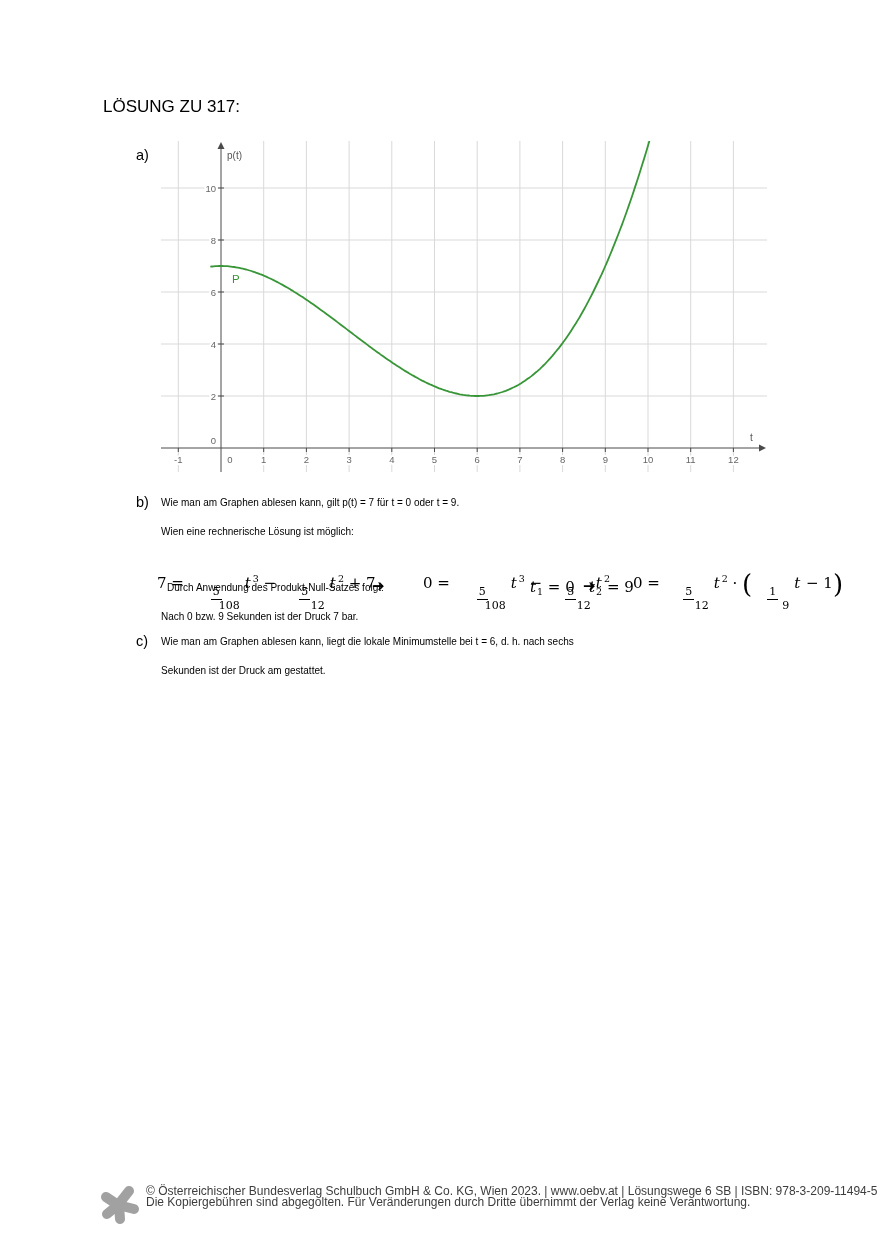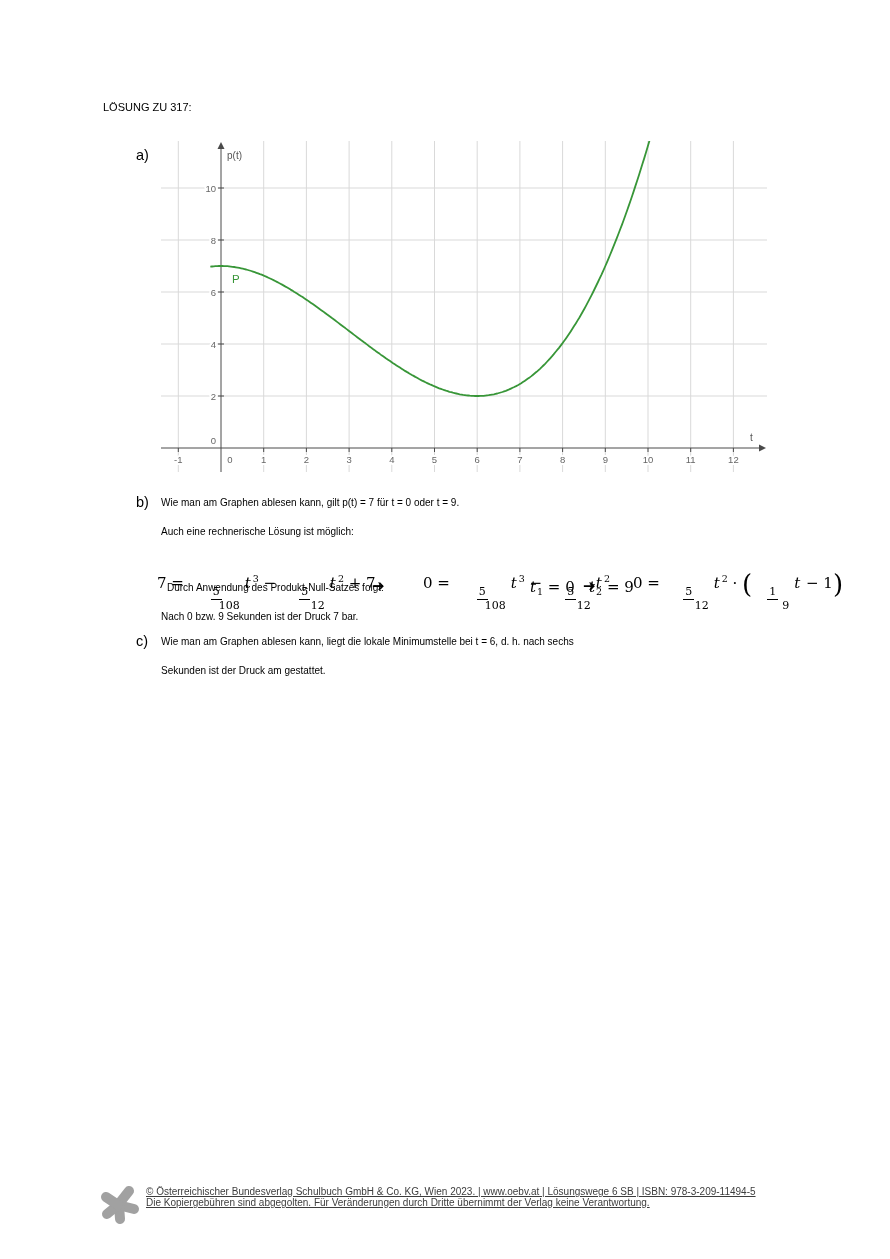--- a/index.html
+++ b/index.html
@@ -6,7 +6,7 @@
   body{width:890px;height:1259px;position:relative;background:#fff;color:#000;
        font-family:"Liberation Sans",sans-serif;overflow:hidden;}
   .abs{position:absolute;white-space:nowrap;}
-  .title{font-size:11px;line-height:18px;}
+  .title{font-size:17px;line-height:18px;}
   .body{font-size:10px;line-height:17px;}
   .ilabel{font-size:14.5px;line-height:17px;}
   .mathf{font-family:"DejaVu Serif",serif;font-size:15px;color:#000;}

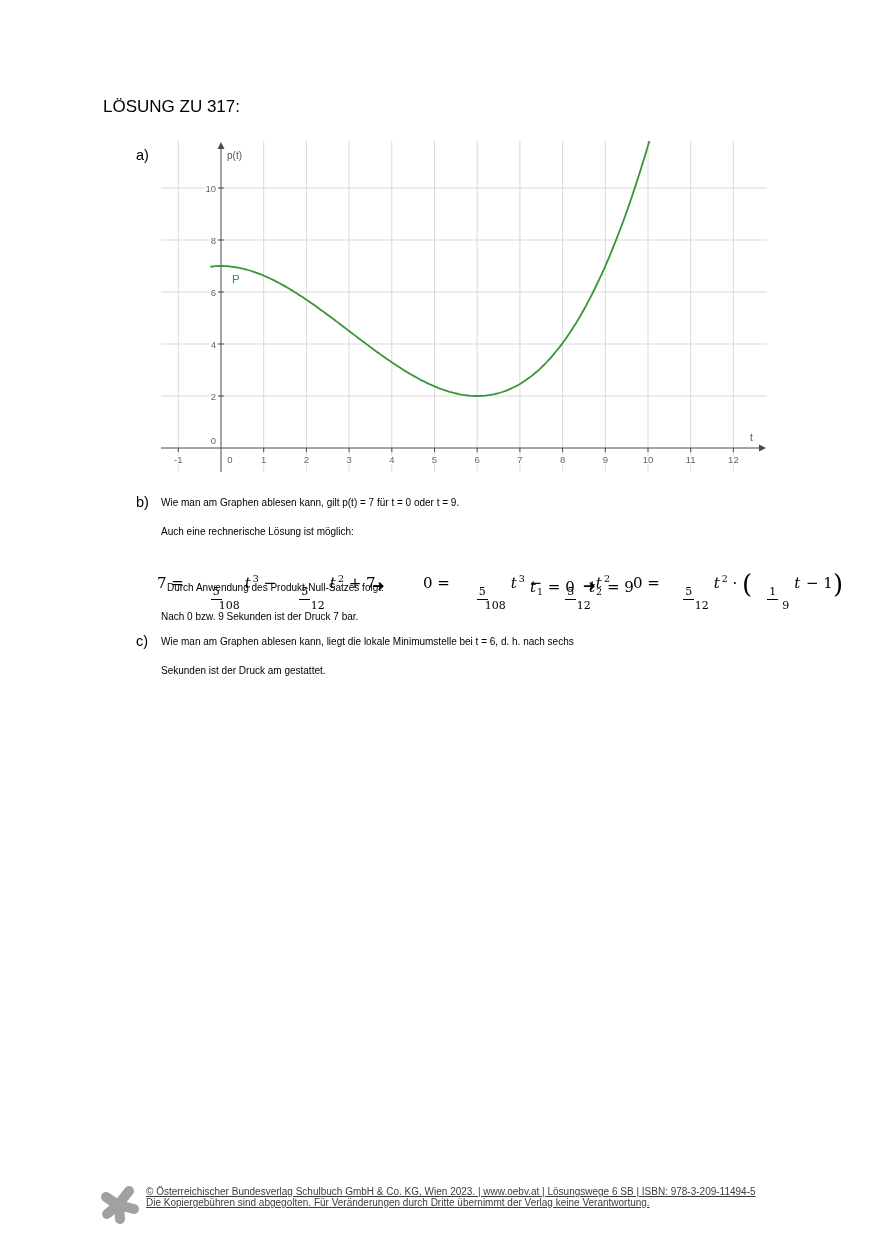--- a/index.html
+++ b/index.html
@@ -101,7 +101,7 @@
 
 <div class="abs ilabel" style="left:136px;top:494px">b)</div>
 <div class="abs body" style="left:161px;top:494px">Wie man am Graphen ablesen kann, gilt p(t) = 7 für t = 0 oder t = 9.</div>
-<div class="abs body" style="left:161px;top:523px">Auch eine rechnerische Lösung ist möglich:</div>
+<div class="abs body" style="left:161px;top:523px">Wien eine rechnerische Lösung ist möglich:</div>
 
 <div class="abs" style="left:0;top:573px;width:856px;height:32px">
   <span class="abs mathf" style="left:157px;top:0">7 = <span class="frac">

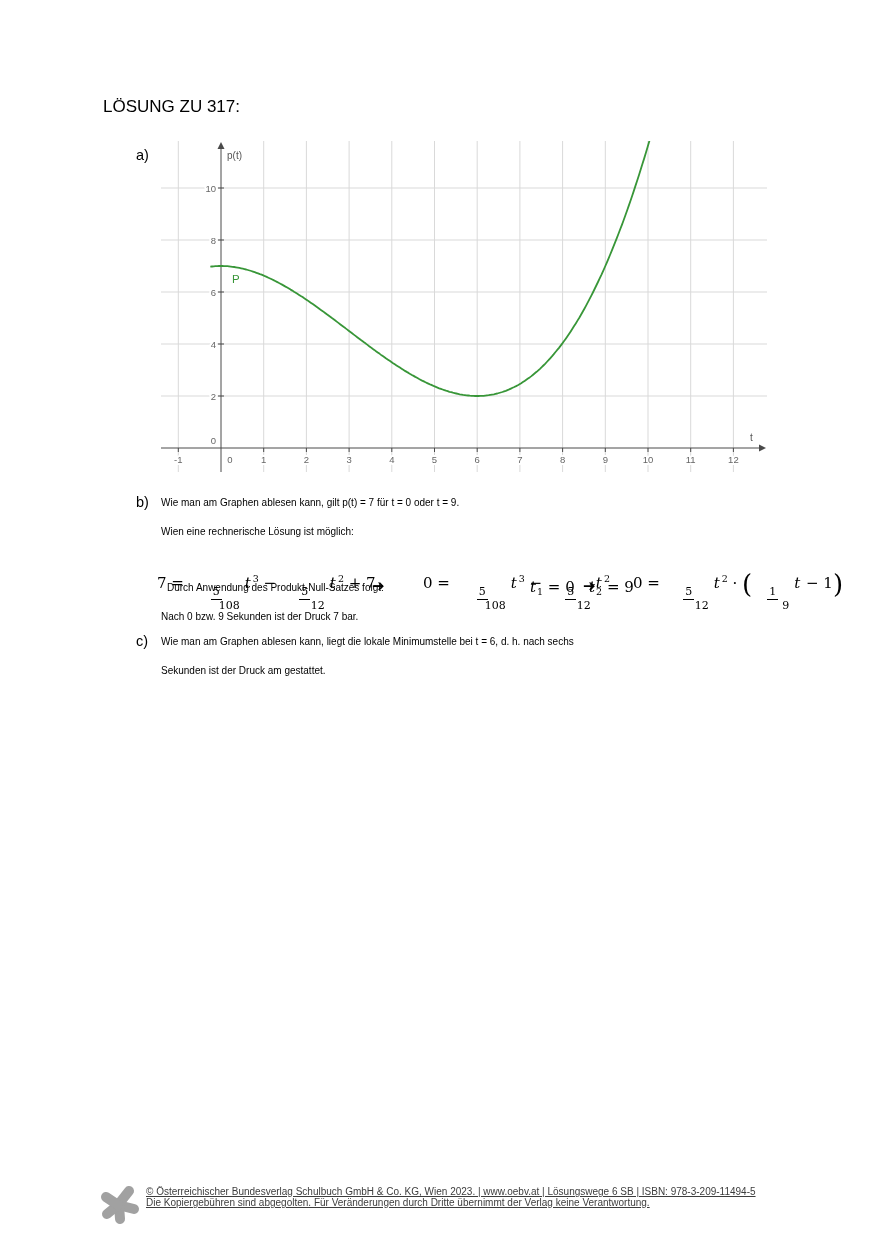--- a/index.html
+++ b/index.html
@@ -23,7 +23,7 @@
               paint-order:stroke;stroke:#fff;stroke-width:4px;stroke-linejoin:round;}
   #graph text.axname{font-size:10px;fill:#555;}
   #graph text.curvelbl{font-size:11.5px;fill:#389638;}
-  .footer-text{font-size:10px;line-height:11px;color:#3d3d3d;text-decoration:underline;}
+  .footer-text{font-size:12px;line-height:11px;color:#3d3d3d;}
 </style>
 </head>
 <body>

